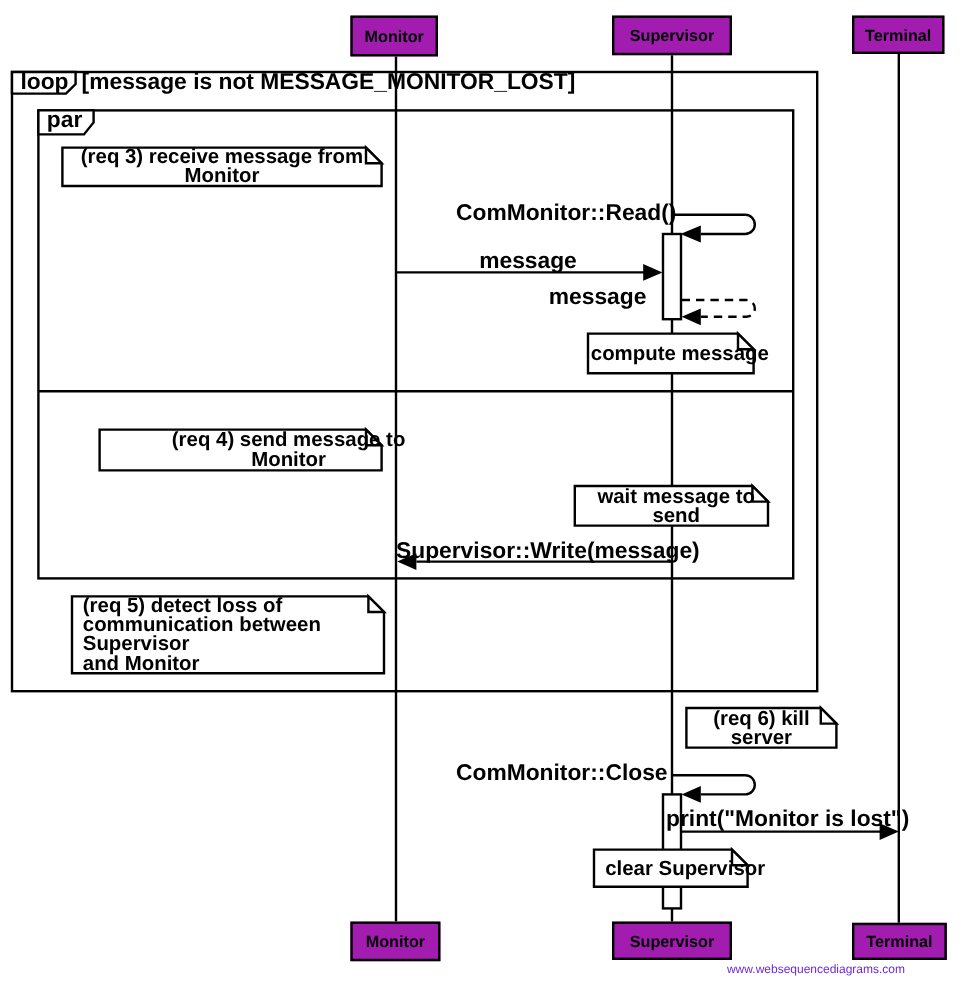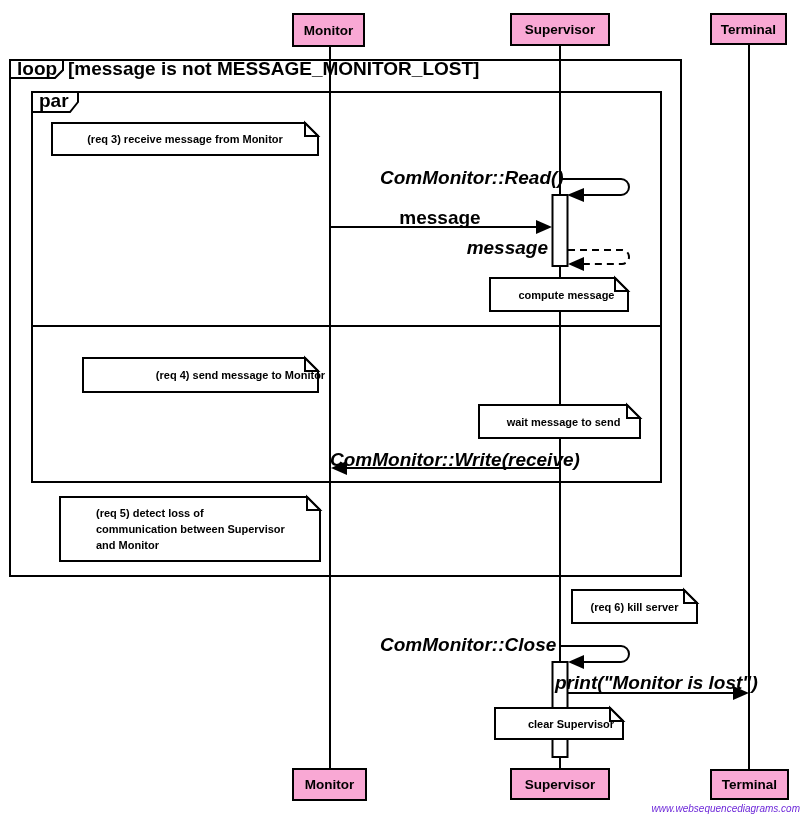--- a/index.html
+++ b/index.html
@@ -7,7 +7,7 @@
        font-family:"Liberation Sans","DejaVu Sans",sans-serif;color:#000;overflow:hidden;}
   #wires{position:absolute;left:0;top:0;}
   .lbl{position:absolute;font-weight:bold;font-size:19px;line-height:16px;white-space:nowrap;}
-  .actor{position:absolute;border:2px solid #000;background:#f9a8d4;display:flex;
+  .actor{position:absolute;border:2px solid #000;background:#a21caf;display:flex;
          align-items:center;justify-content:center;font-weight:bold;font-size:13.5px;box-sizing:border-box;}
   .notetext{position:absolute;display:flex;align-items:center;justify-content:center;
             font-weight:bold;font-size:11px;line-height:16px;text-align:center;box-sizing:border-box;}

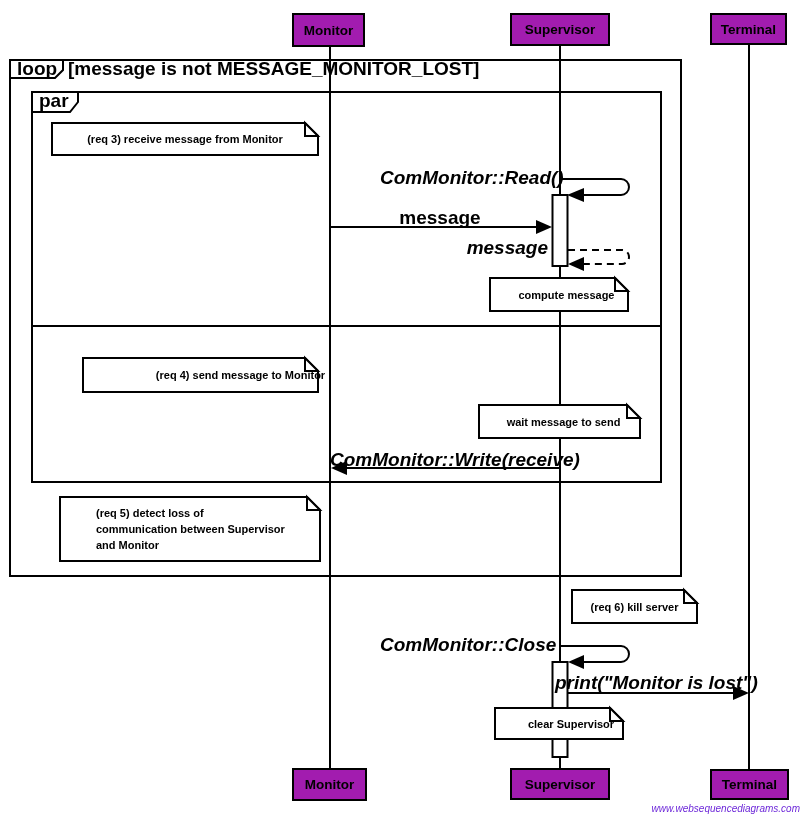--- a/index.html
+++ b/index.html
@@ -10,7 +10,7 @@
   .actor{position:absolute;border:2px solid #000;background:#a21caf;display:flex;
          align-items:center;justify-content:center;font-weight:bold;font-size:13.5px;box-sizing:border-box;}
   .notetext{position:absolute;display:flex;align-items:center;justify-content:center;
-            font-weight:bold;font-size:11px;line-height:16px;text-align:center;box-sizing:border-box;}
+            font-weight:bold;font-size:17px;line-height:16px;text-align:center;box-sizing:border-box;}
   .notetext.left{justify-content:flex-start;text-align:left;padding-left:9px;white-space:pre-line;}
   .right{text-align:right;font-style:italic;}
   .center{text-align:center;}

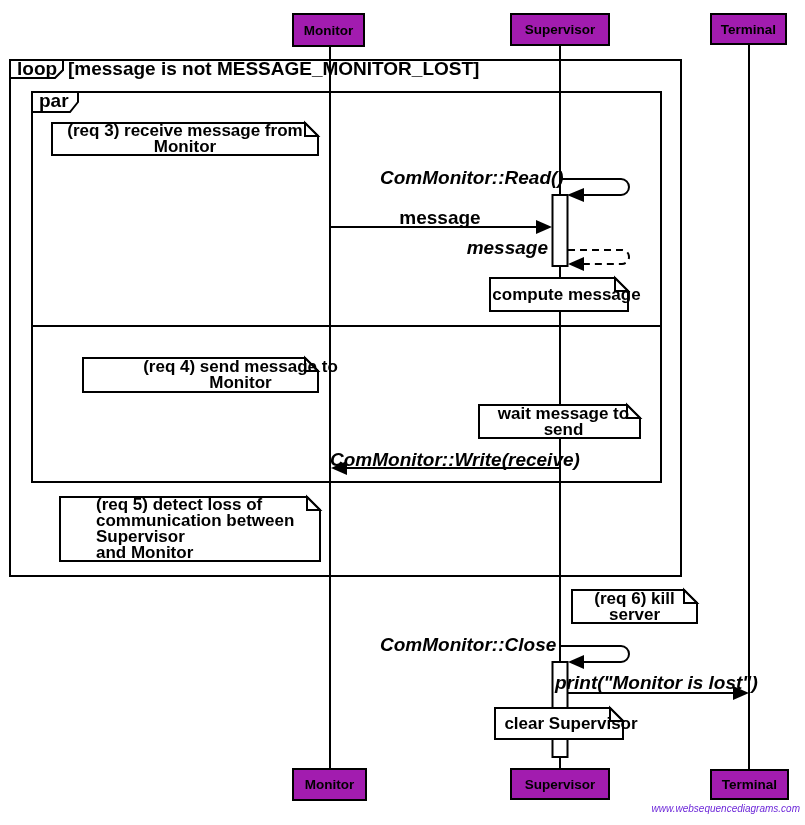--- a/index.html
+++ b/index.html
@@ -12,7 +12,7 @@
   .notetext{position:absolute;display:flex;align-items:center;justify-content:center;
             font-weight:bold;font-size:17px;line-height:16px;text-align:center;box-sizing:border-box;}
   .notetext.left{justify-content:flex-start;text-align:left;padding-left:9px;white-space:pre-line;}
-  .right{text-align:right;font-style:italic;}
+  .right{text-align:center;}
   .center{text-align:center;}
   .watermark{position:absolute;font-size:10px;font-weight:normal;color:#6d28d9;white-space:nowrap;}
 </style>

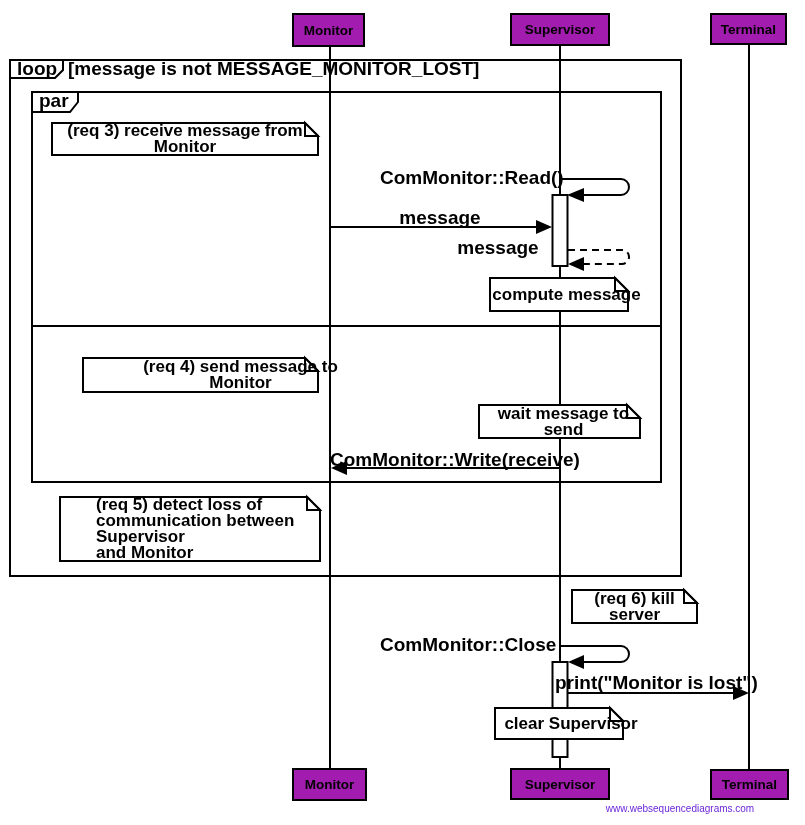--- a/index.html
+++ b/index.html
@@ -102,7 +102,7 @@
   <div class="lbl right" style="left:380px;top:170px;width:167px;">ComMonitor::Read()</div>
   <div class="lbl center" style="left:380px;top:210px;width:120px;">message</div>
   <div class="lbl right" style="left:448px;top:240px;width:100px;">message</div>
-  <div class="lbl right" style="left:330px;top:452px;width:217px;">ComMonitor::Write(receive)</div>
+  <div class="lbl right" style="left:330px;top:452px;width:217px;">Supervisor::Write(message)</div>
   <div class="lbl right" style="left:380px;top:637px;width:165px;">ComMonitor::Close</div>
   <div class="lbl right" style="left:555px;top:675px;width:185px;">print("Monitor is lost")</div>
 

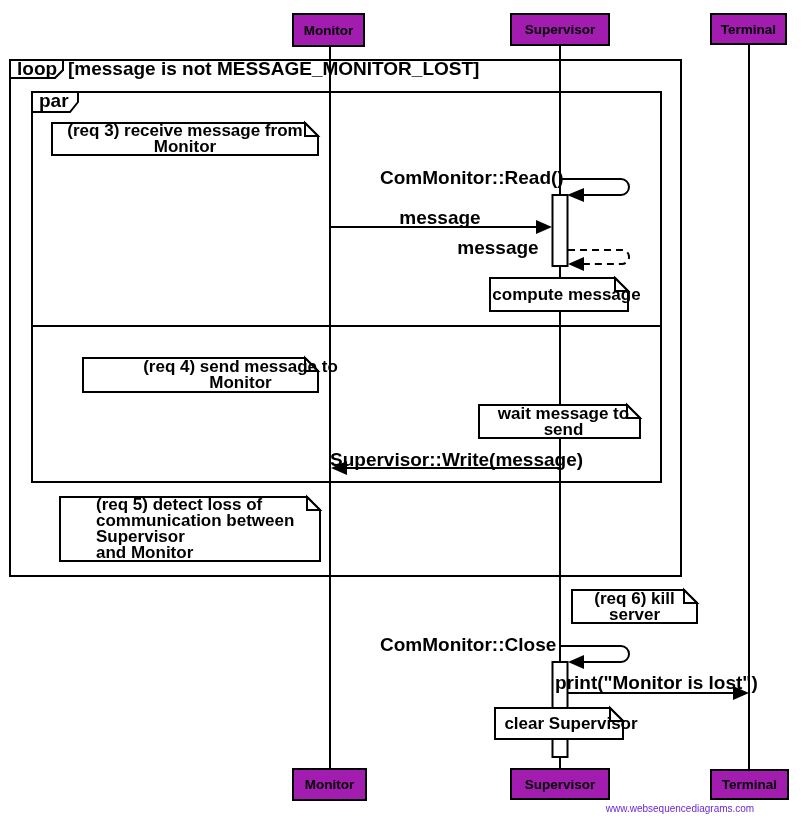--- a/index.html
+++ b/index.html
@@ -93,7 +93,7 @@
   <div class="notetext" style="left:490px;top:278px;width:153px;height:33px;">compute message</div>
   <div class="notetext" style="left:83px;top:358px;width:235px;height:34px;margin-left:40px;">(req 4) send message to Monitor</div>
   <div class="notetext" style="left:479px;top:405px;width:169px;height:33px;">wait message to send</div>
-  <div class="notetext left" style="left:60px;top:497px;width:260px;height:64px;margin-left:27px;">(req 5) detect loss of
+  <div class="notetext left" style="left:60px;top:497px;width:260px;height:64px;">(req 5) detect loss of
 communication between Supervisor
 and Monitor</div>
   <div class="notetext" style="left:572px;top:590px;width:125px;height:33px;">(req 6) kill server</div>

